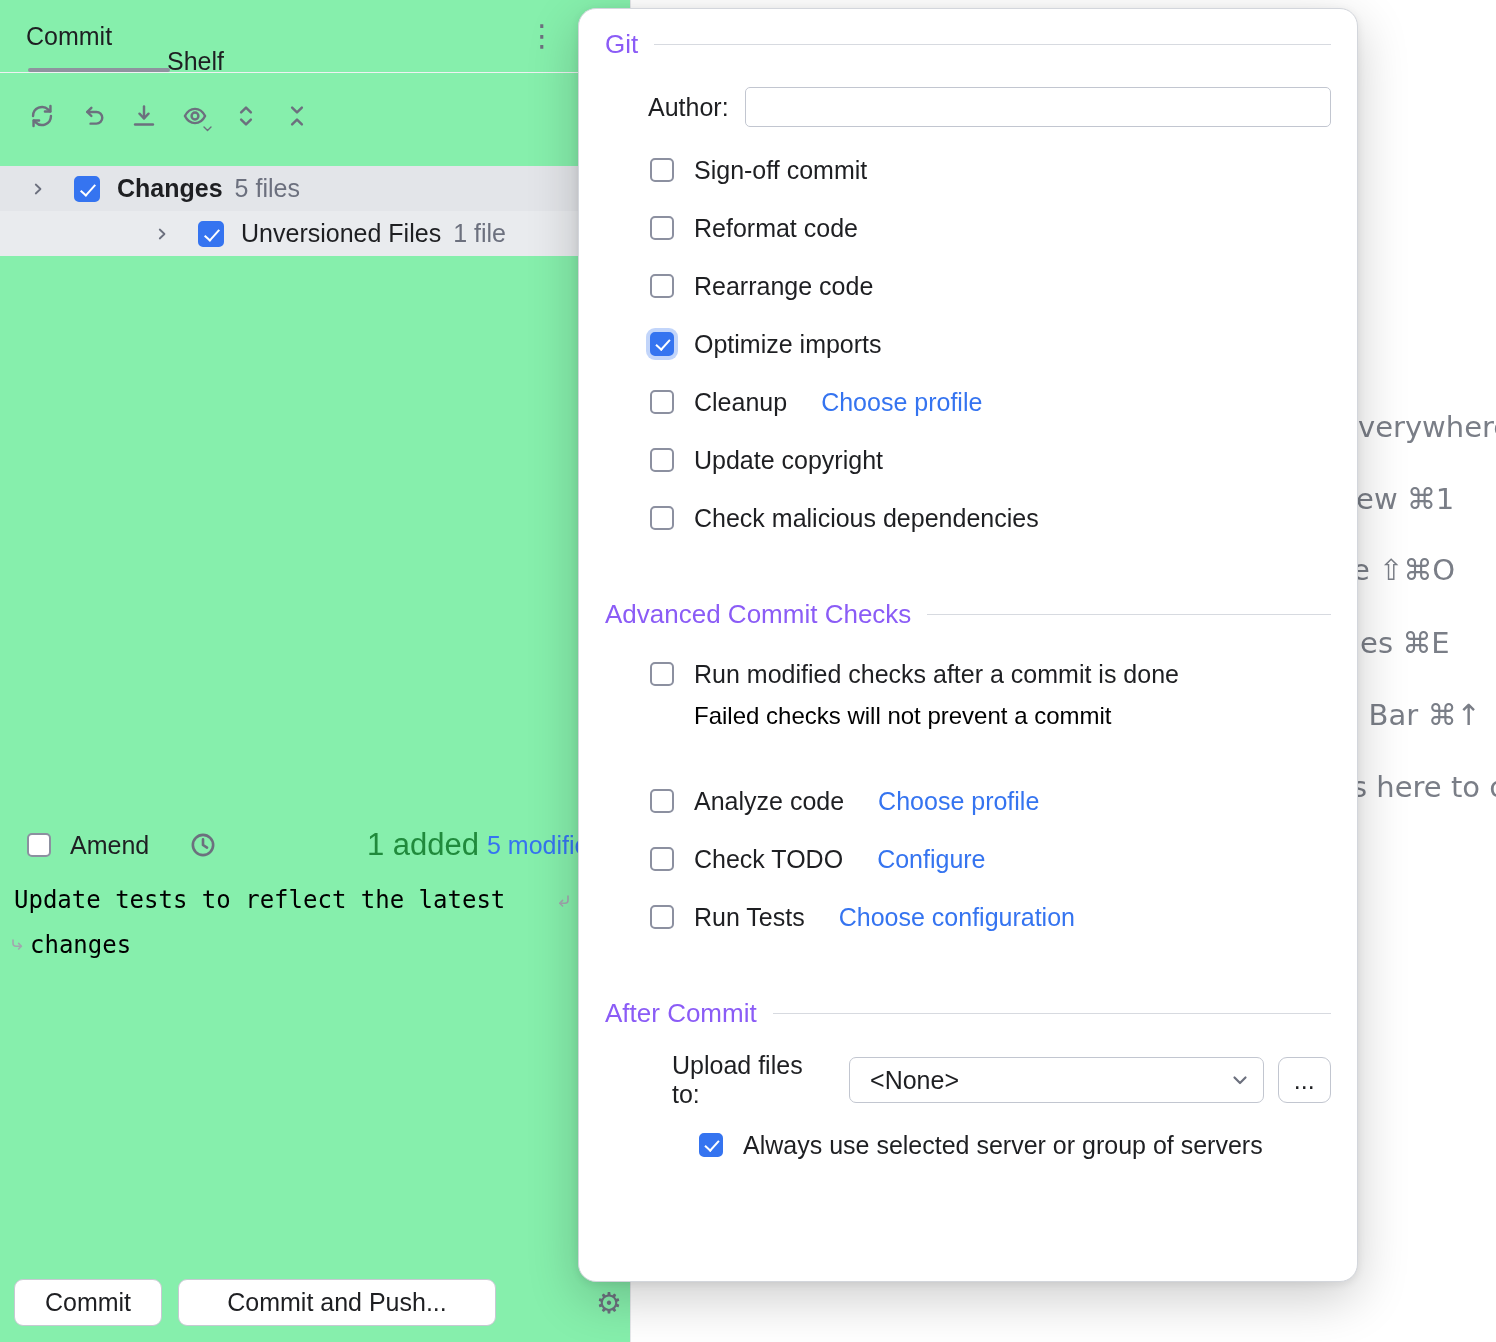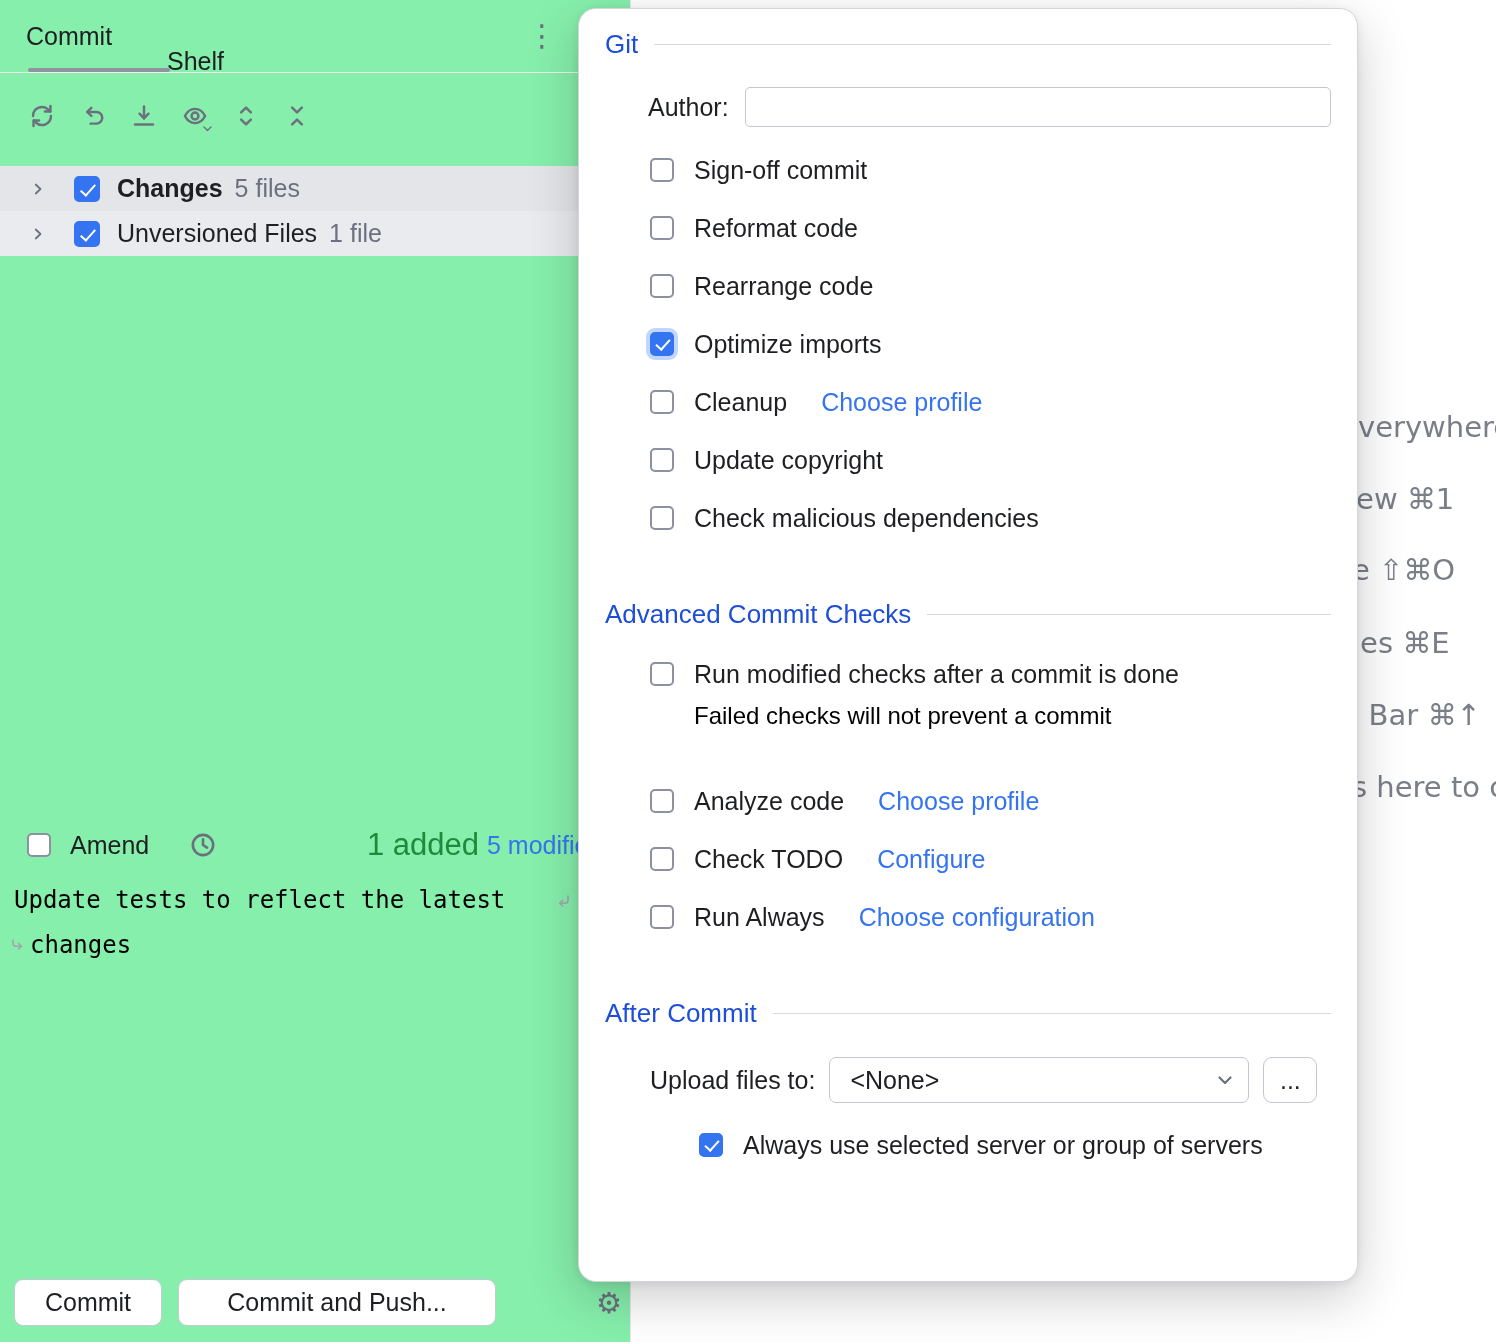--- a/index.html
+++ b/index.html
@@ -79,7 +79,7 @@
   .popup{position:absolute;left:578px;top:8px;width:780px;height:1274px;box-sizing:border-box;background:#fff;
          border:1px solid #D3D6DC;border-radius:18px;box-shadow:0 16px 52px rgba(0,0,0,0.20),0 2px 8px rgba(0,0,0,0.08);
          z-index:10;padding:12px 26px 0 26px;overflow:hidden;}
-  .sec{display:flex;align-items:center;font-size:26px;line-height:34px;color:#1d4ed8;}
+  .sec{display:flex;align-items:center;font-size:26px;line-height:34px;color:#8b5cf6;}
   .sec .rule{flex:1;height:1px;background:#D7DAE0;margin-left:16px;}
   .author-row{display:flex;align-items:center;margin:24px 0 0 43px;height:44px;}
   .author-row label{font-size:25px;}

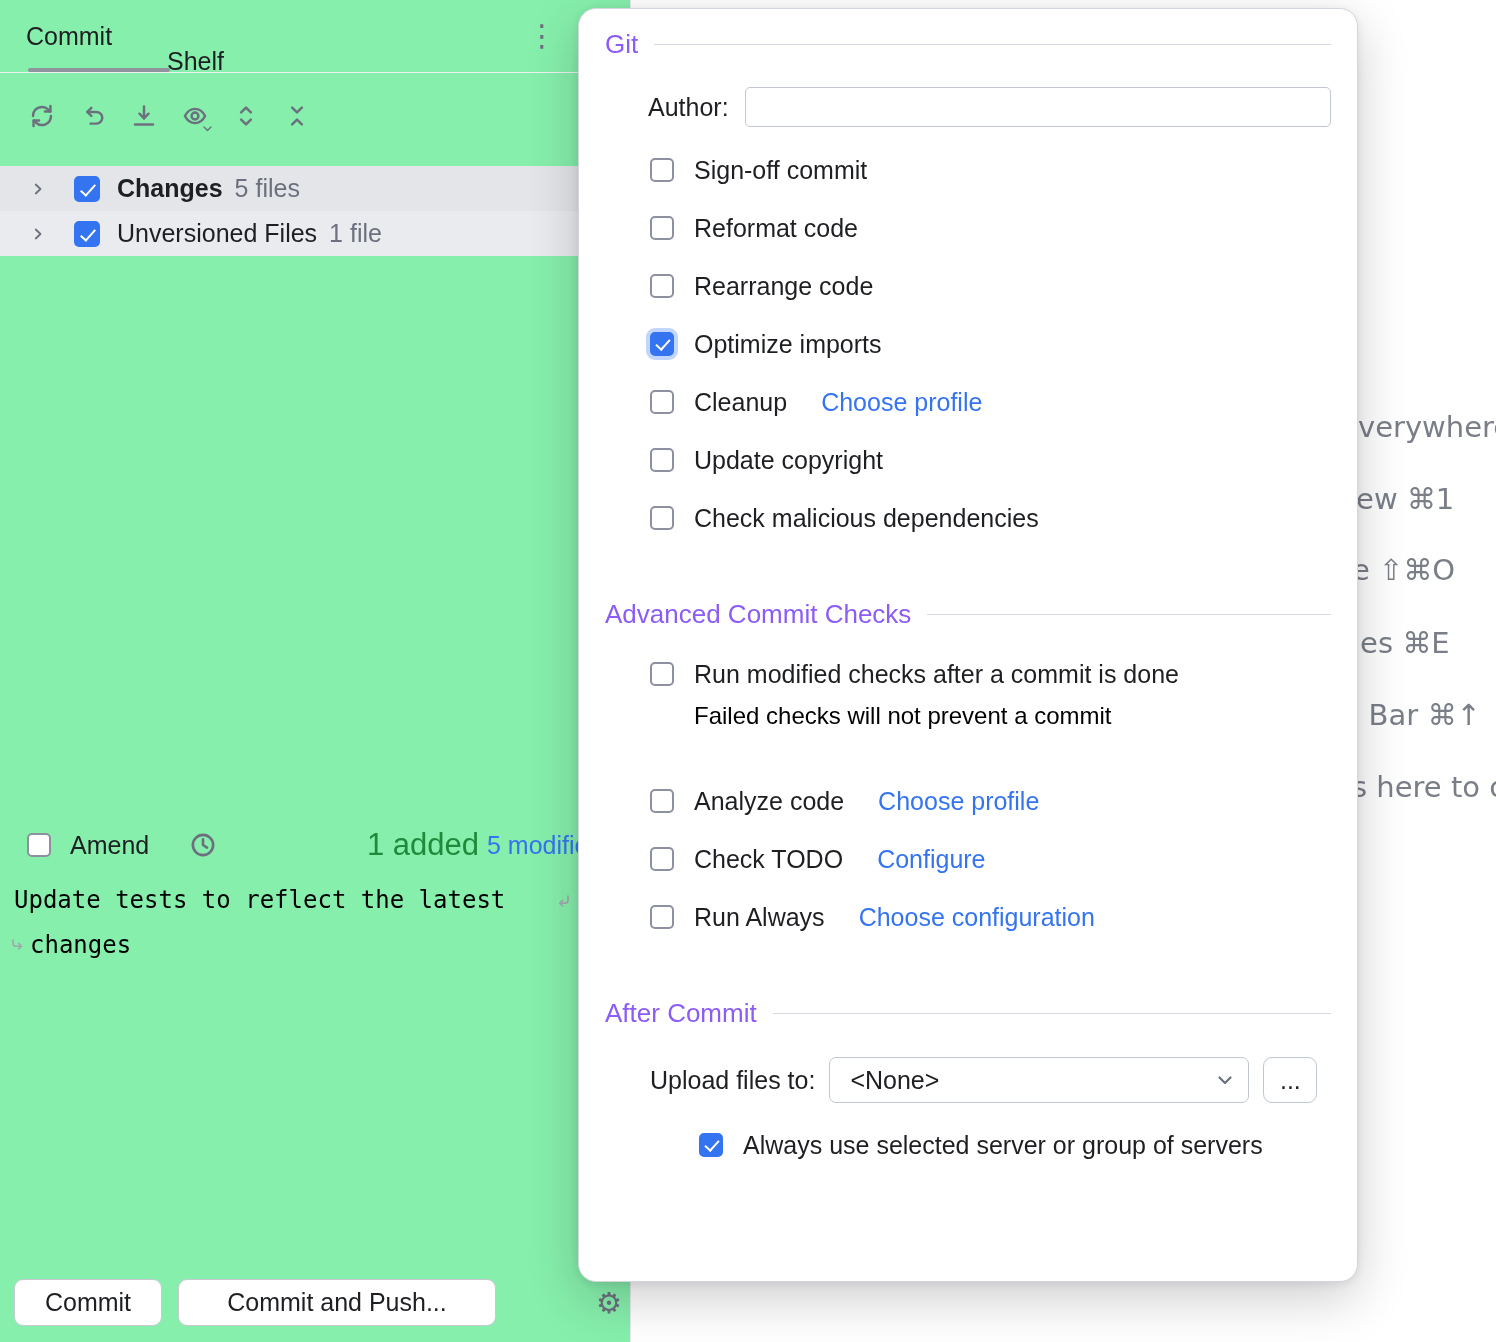--- a/index.html
+++ b/index.html
@@ -24,7 +24,7 @@
   .tree{position:absolute;left:0;top:166px;width:630px;}
   .tree-row{height:45px;display:flex;align-items:center;padding-left:28px;cursor:pointer;}
   .tree-row.r1{background:#E3E5E9;}
-  .tree-row.r2{background:#E9EBEE;}
+  .tree-row.r2{background:#E9EBEE;justify-content:center;}
   .chev{width:20px;height:20px;display:flex;align-items:center;justify-content:center;}
   .chev svg{stroke:#6C707E;fill:none;stroke-width:1.6;stroke-linecap:round;stroke-linejoin:round;}
   .tree-cb{margin-left:26px;}

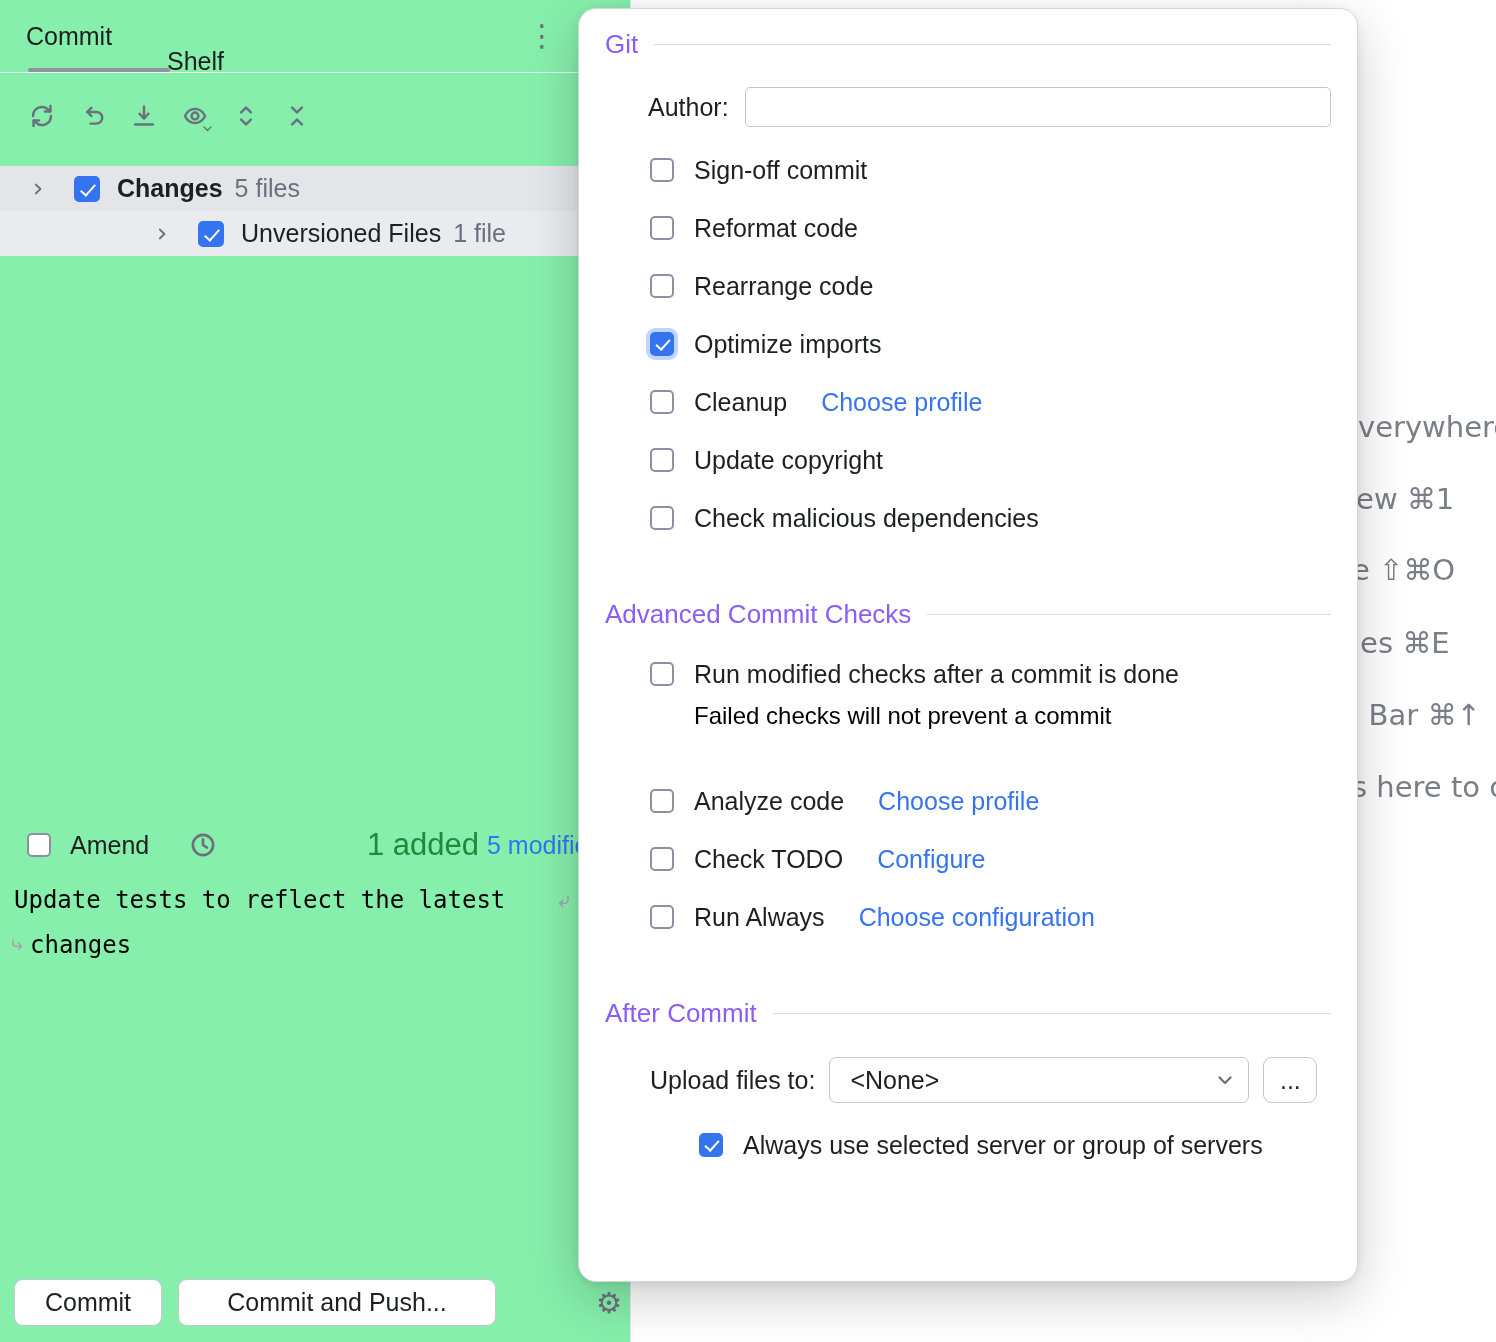--- a/index.html
+++ b/index.html
@@ -291,7 +291,7 @@
   </div>
   <div class="cb-row" style="margin-top:28px">
     <span class="cb"></span>
-    <span class="cb-label">Run Always</span>
+    <span class="cb-label">Run Tests</span>
     <a class="link">Choose configuration</a>
   </div>
 

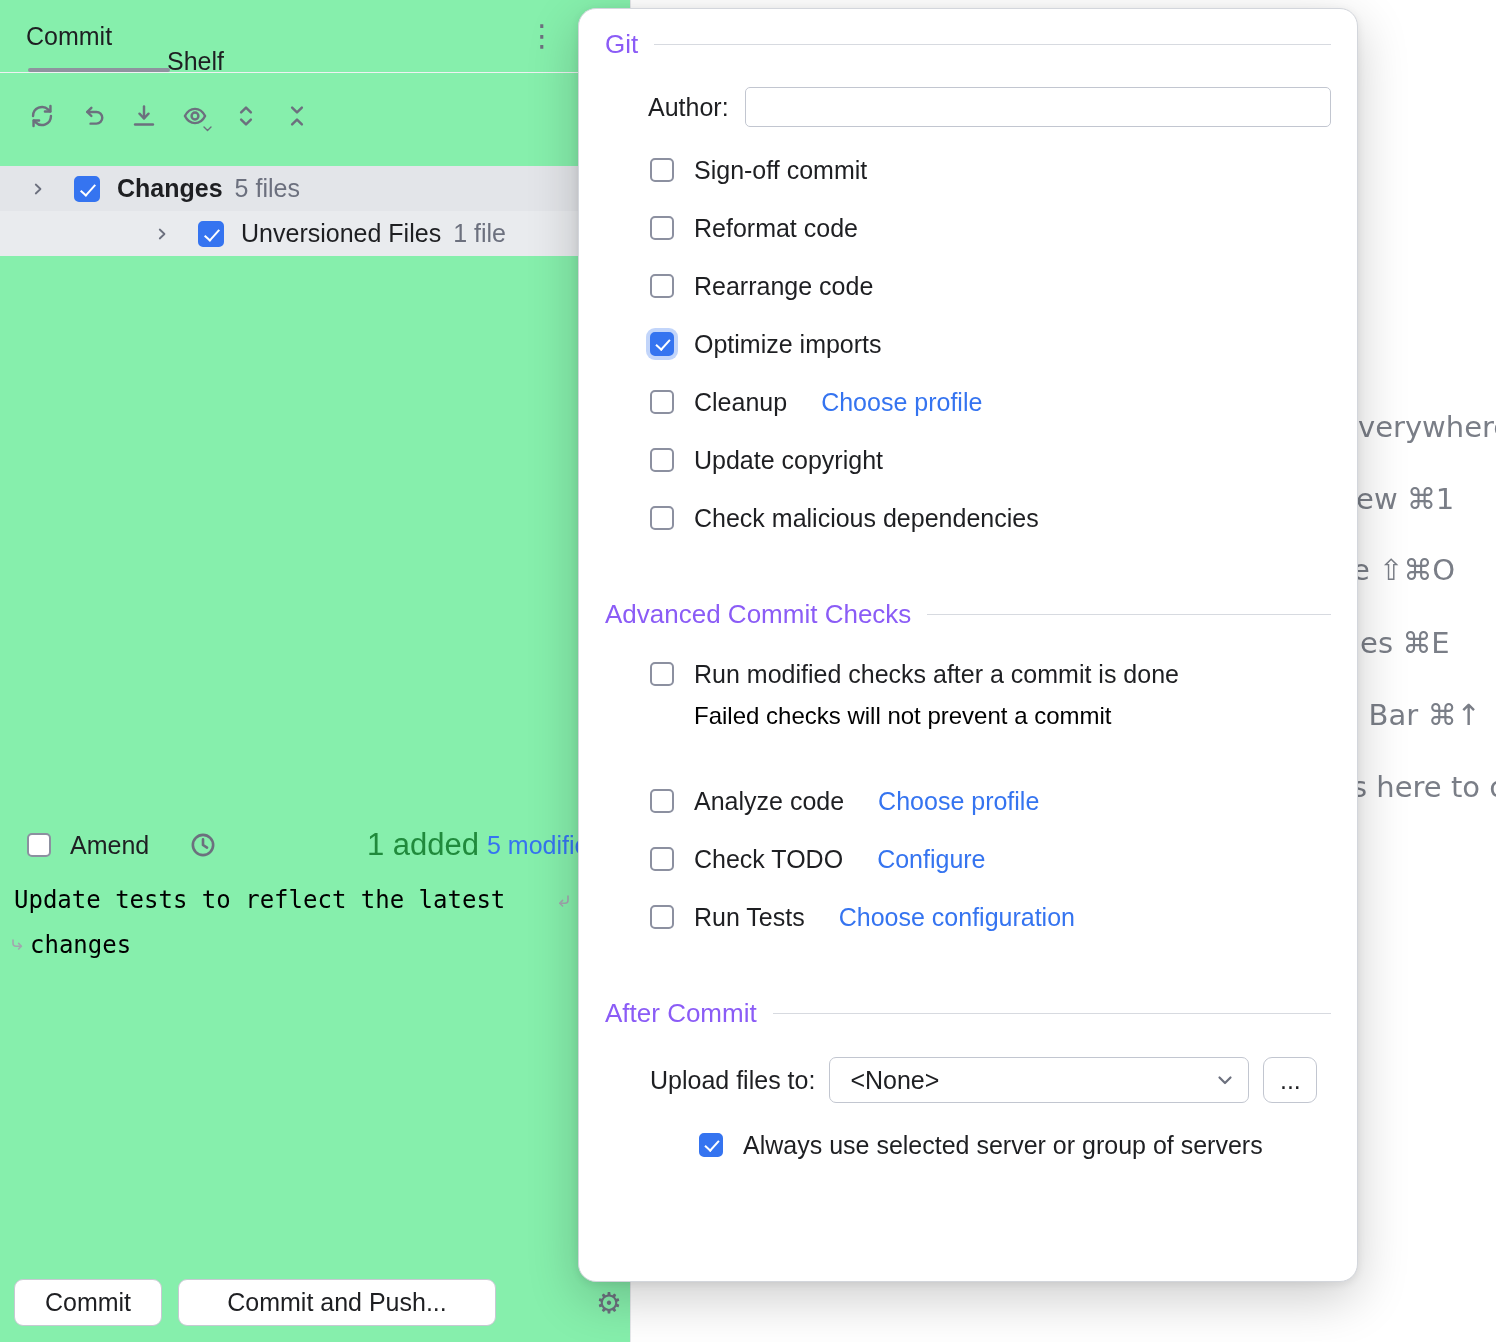--- a/index.html
+++ b/index.html
@@ -88,7 +88,7 @@
   .cb-label{margin-left:20px;font-size:25px;color:#1E1F22;cursor:pointer;}
   .link{margin-left:34px;font-size:25px;color:#3574F0;cursor:pointer;text-decoration:none;}
   .hint-text{margin:12px 0 0 89px;font-size:24px;line-height:30px;color:#000000;}
-  .upload-row{display:flex;align-items:center;margin:26px 0 0 45px;height:48px;}
+  .upload-row{display:flex;align-items:center;margin:26px 0 0 67px;height:48px;}
   .upload-label{font-size:25px;}
   .dropdown{margin-left:14px;width:420px;height:46px;box-sizing:border-box;border:1px solid #C2C6D0;border-radius:7px;
             display:flex;align-items:center;justify-content:space-between;padding:0 12px 0 20px;font-size:25px;cursor:pointer;background:#fff;}

